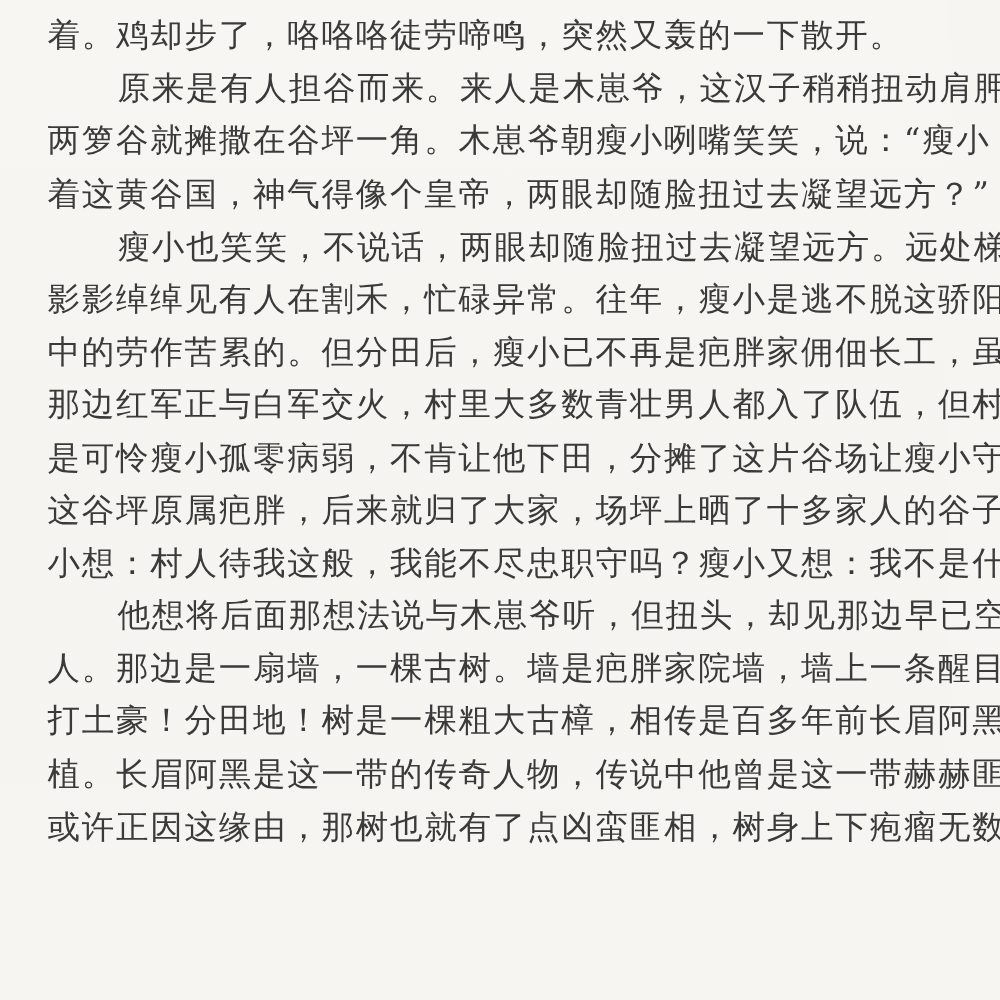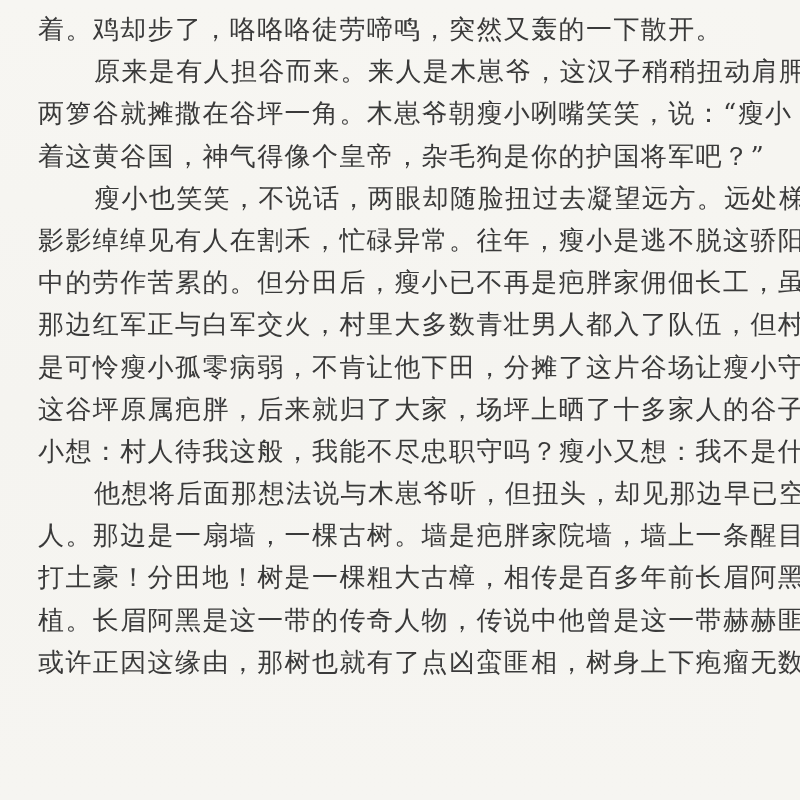--- a/index.html
+++ b/index.html
@@ -43,7 +43,7 @@
     <div class="line">着。鸡却步了，咯咯咯徒劳啼鸣，突然又轰的一下散开。</div>
     <div class="line indent">原来是有人担谷而来。来人是木崽爷，这汉子稍稍扭动肩胛，</div>
     <div class="line">两箩谷就摊撒在谷坪一角。木崽爷朝瘦小咧嘴笑笑，说：“瘦小！你守</div>
-    <div class="line">着这黄谷国，神气得像个皇帝，杂毛狗是你的护国将军吧？”</div>
+    <div class="line">着这黄谷国，神气得像个皇帝，两眼却随脸扭过去凝望远方？”</div>
     <div class="line indent">瘦小也笑笑，不说话，两眼却随脸扭过去凝望远方。远处梯田上，</div>
     <div class="line">影影绰绰见有人在割禾，忙碌异常。往年，瘦小是逃不脱这骄阳酷暑</div>
     <div class="line">中的劳作苦累的。但分田后，瘦小已不再是疤胖家佣佃长工，虽说山</div>

